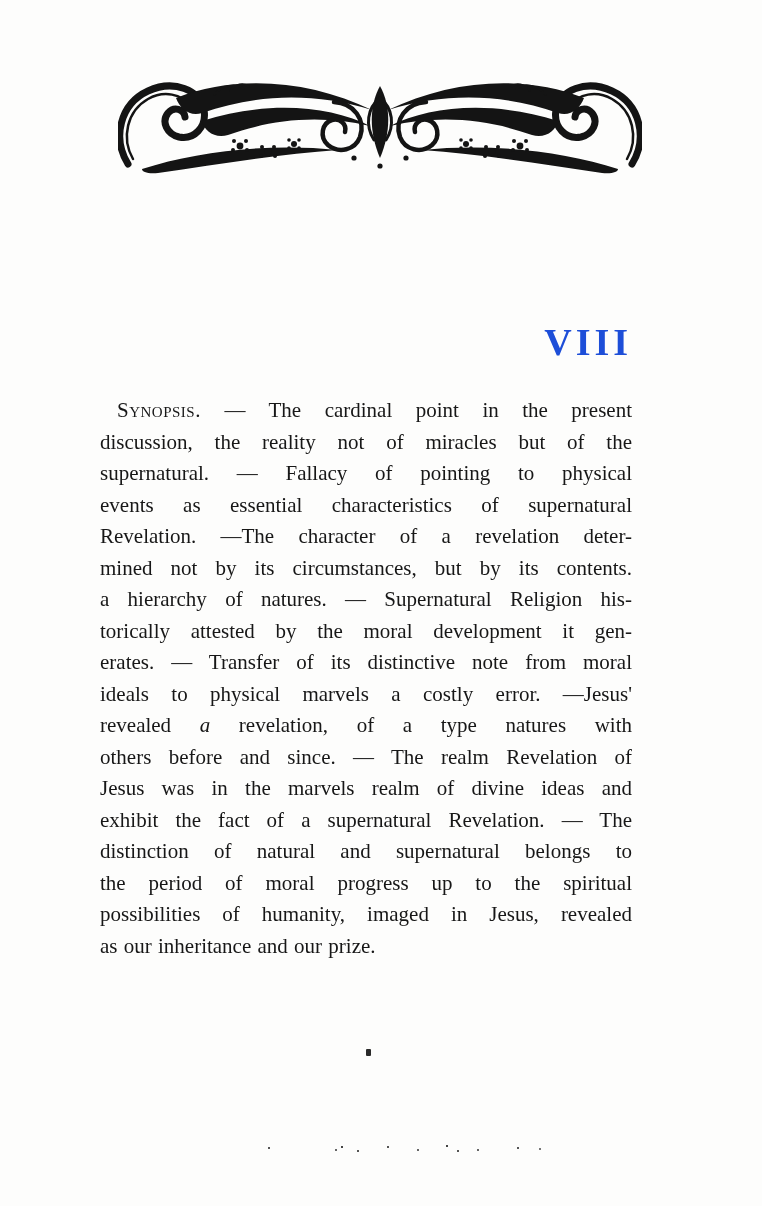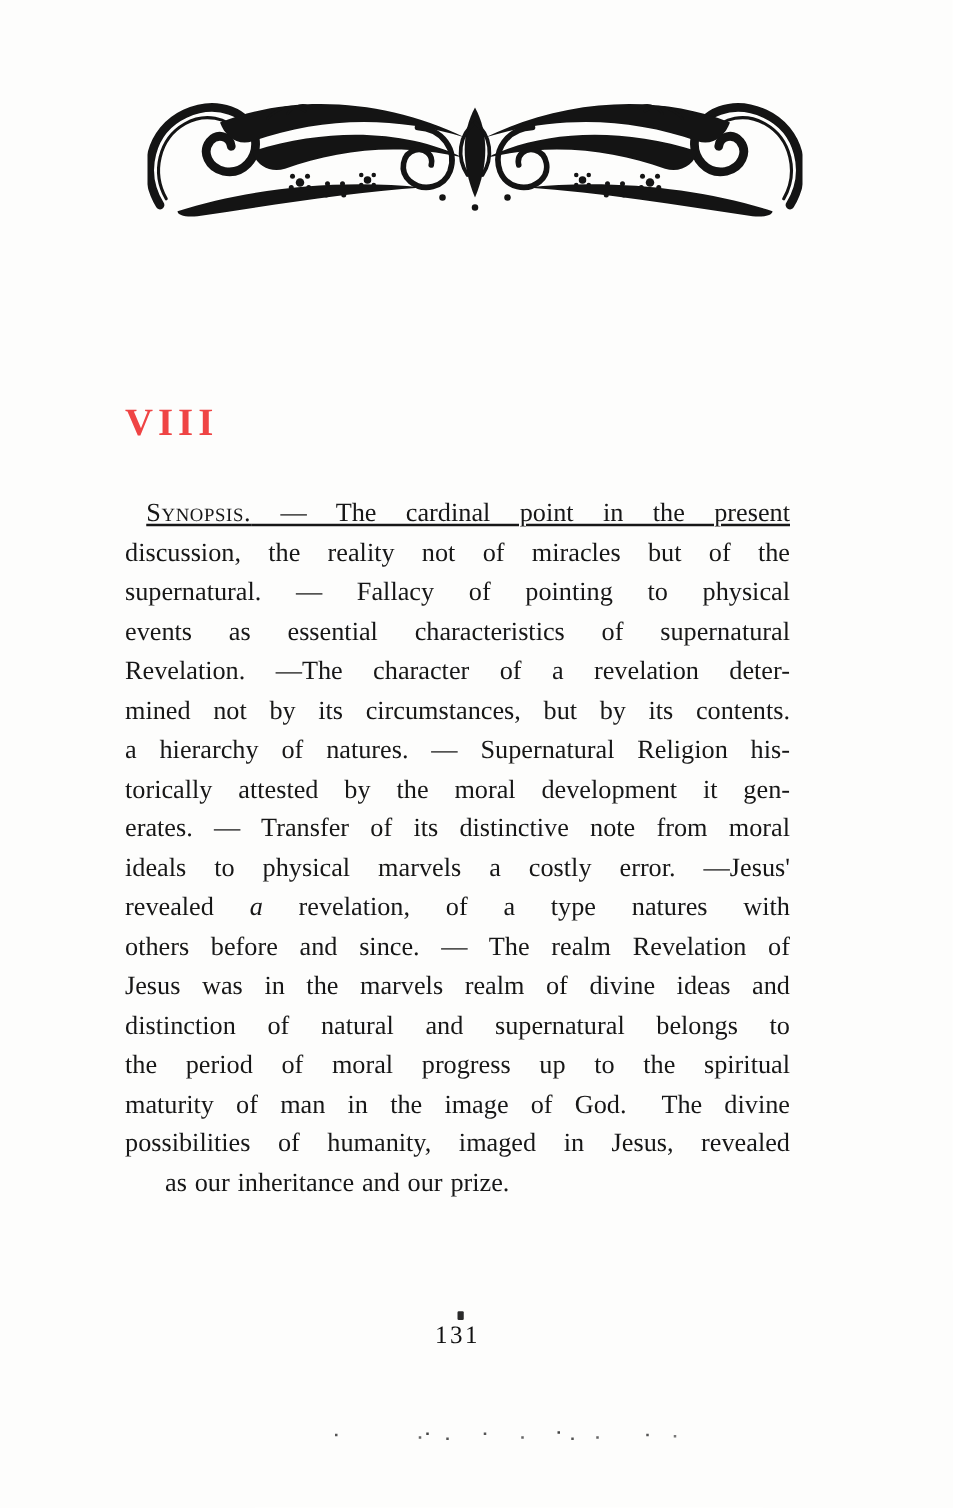--- a/index.html
+++ b/index.html
@@ -23,11 +23,11 @@
   .chapter-number{
     position:absolute;
     left:100px;top:320px;width:532px;
-    text-align:left;
-    font-size:31px;
+    text-align:right;
+    font-size:38px;
     letter-spacing:4px;
     font-weight:600;
-    color:#ef4444;
+    color:#1d4ed8;
   }
   .synopsis{
     position:absolute;

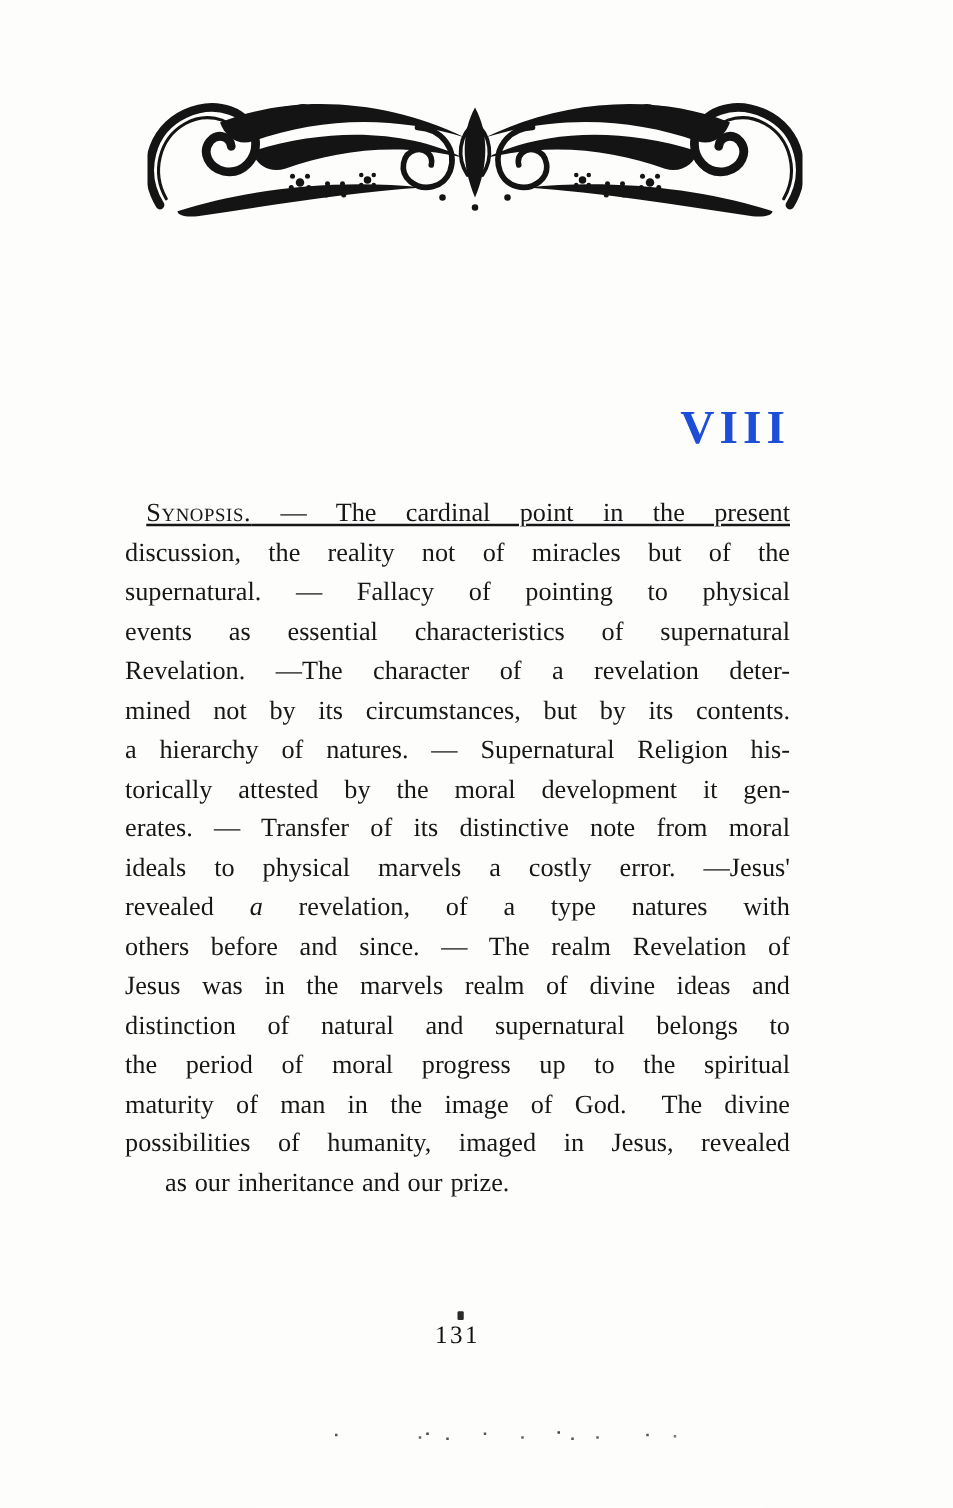--- a/index.html
+++ b/index.html
@@ -43,7 +43,7 @@
     overflow:hidden;
     word-spacing:1px;
   }
-  .line.first{ text-indent:17px;text-decoration:underline; }
+  .line.first{ text-indent:17px; }
   .line.last{ text-align-last:left;margin-left:32px; }
   .sc{ font-variant:small-caps; letter-spacing:0.5px; }
   .it{ font-style:italic; }

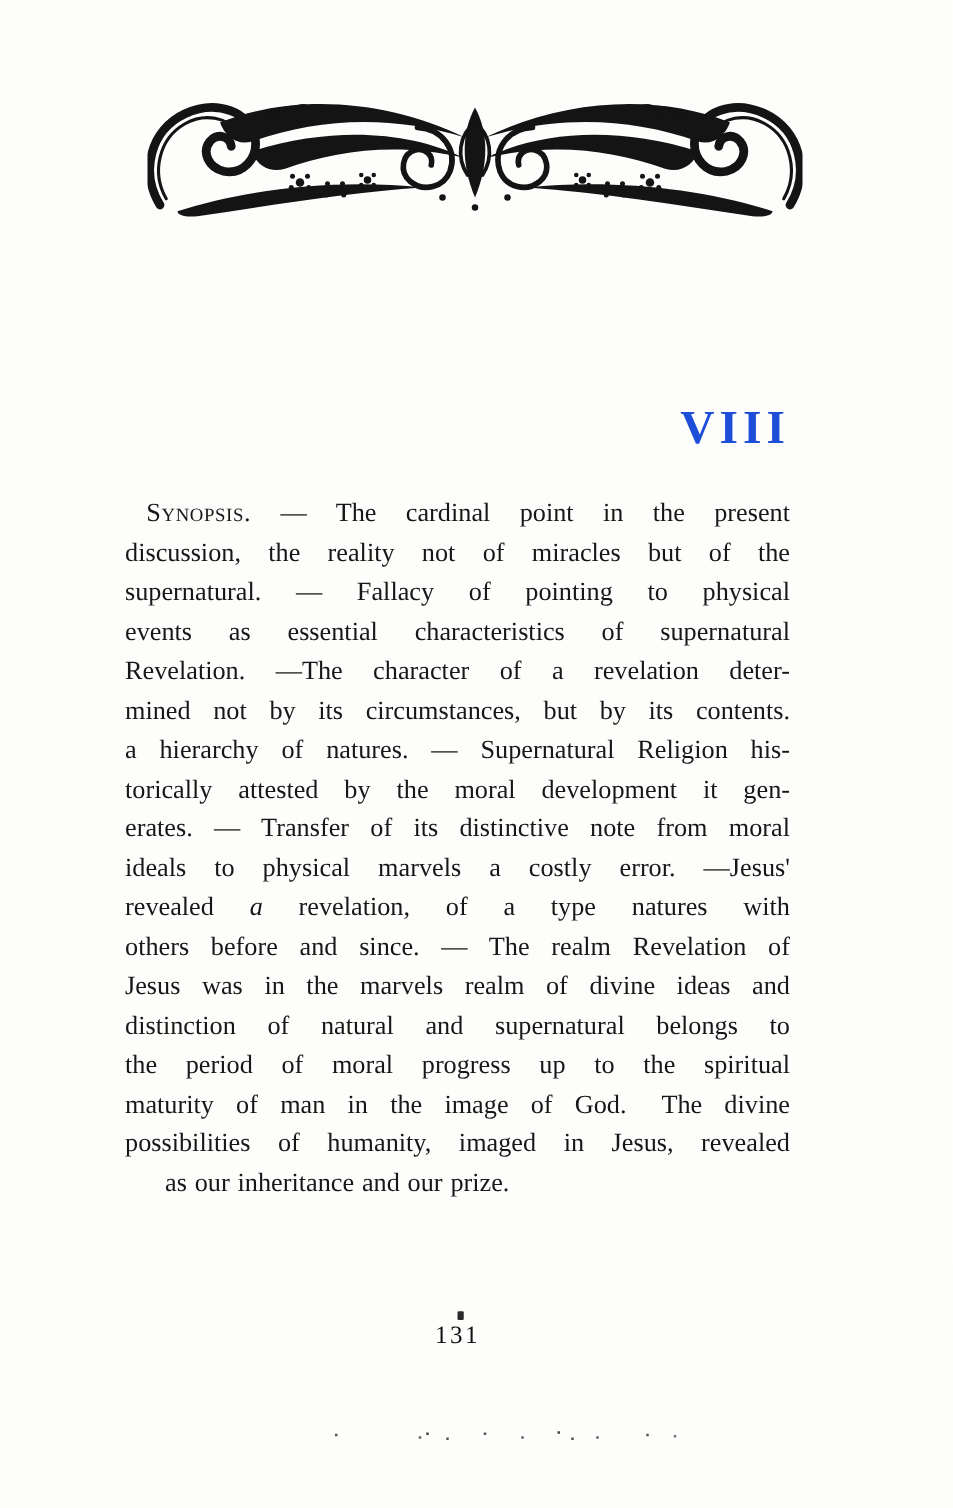--- a/index.html
+++ b/index.html
@@ -146,6 +146,7 @@
     <div class="line"><span>revealed </span><span class="it">a</span><span> revelation, of a type natures with</span></div>
     <div class="line"><span>others before and since. — The realm Revelation of</span></div>
     <div class="line"><span>Jesus was in the marvels realm of divine ideas and</span></div>
+    <div class="line"><span>exhibit the fact of a supernatural Revelation. — The</span></div>
     <div class="line"><span>distinction of natural and supernatural belongs to</span></div>
     <div class="line"><span>the period of moral progress up to the spiritual</span></div>
     <div class="line"><span>maturity of man in the image of God.  The divine</span></div>

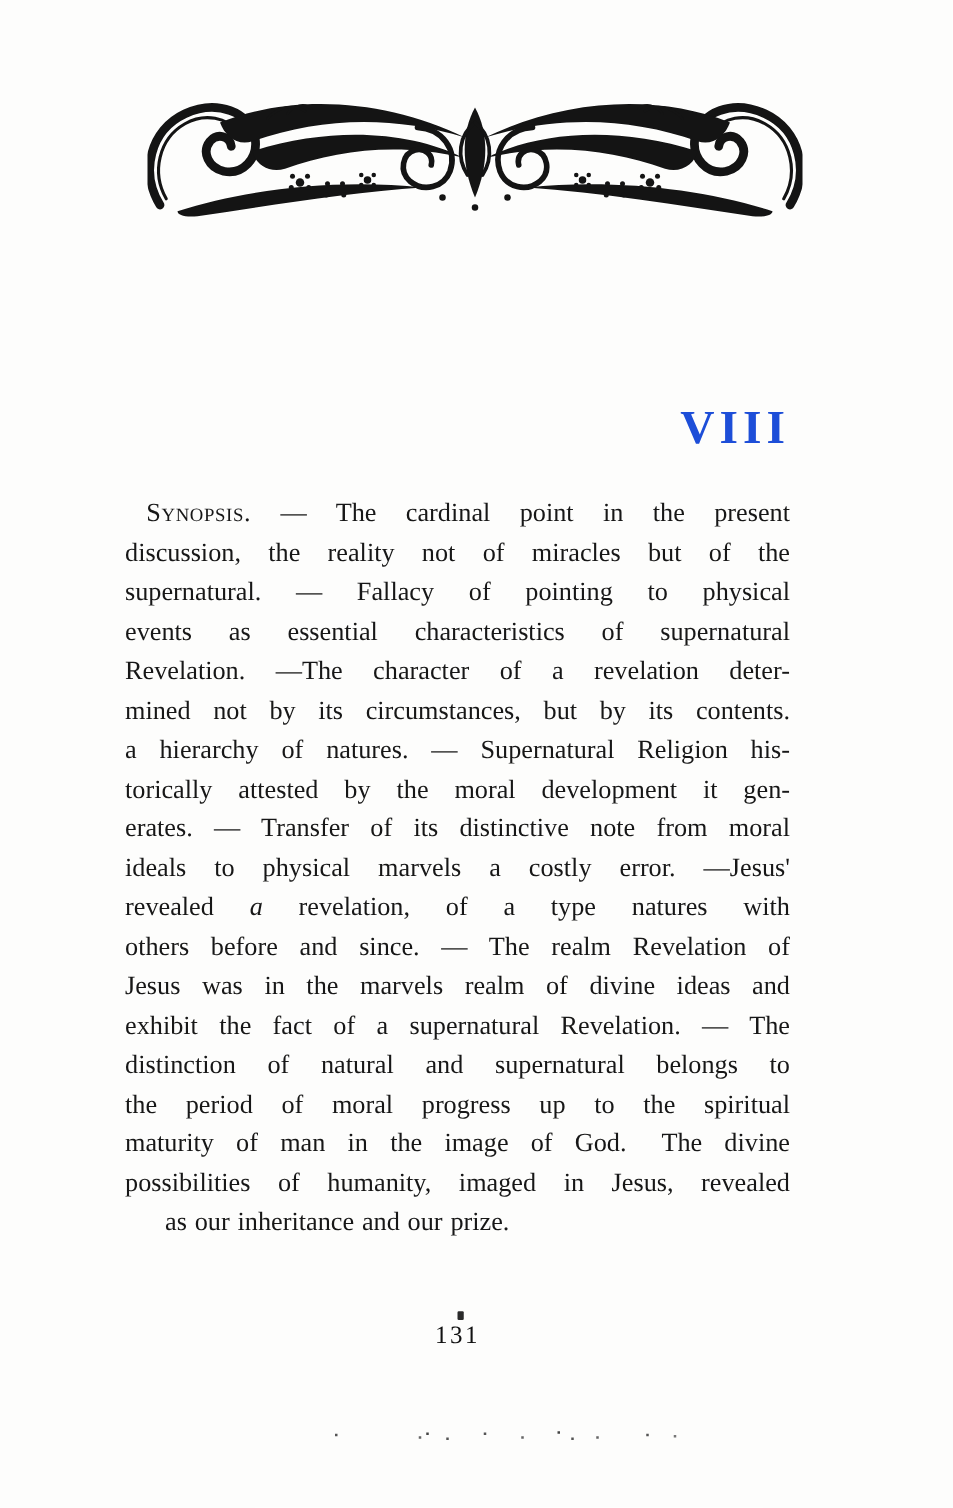--- a/index.html
+++ b/index.html
@@ -149,7 +149,6 @@
     <div class="line"><span>exhibit the fact of a supernatural Revelation. — The</span></div>
     <div class="line"><span>distinction of natural and supernatural belongs to</span></div>
     <div class="line"><span>the period of moral progress up to the spiritual</span></div>
-    <div class="line"><span>maturity of man in the image of God.  The divine</span></div>
     <div class="line"><span>possibilities of humanity, imaged in Jesus, revealed</span></div>
     <div class="line last"><span>as our inheritance and our prize.</span></div>
   </div>

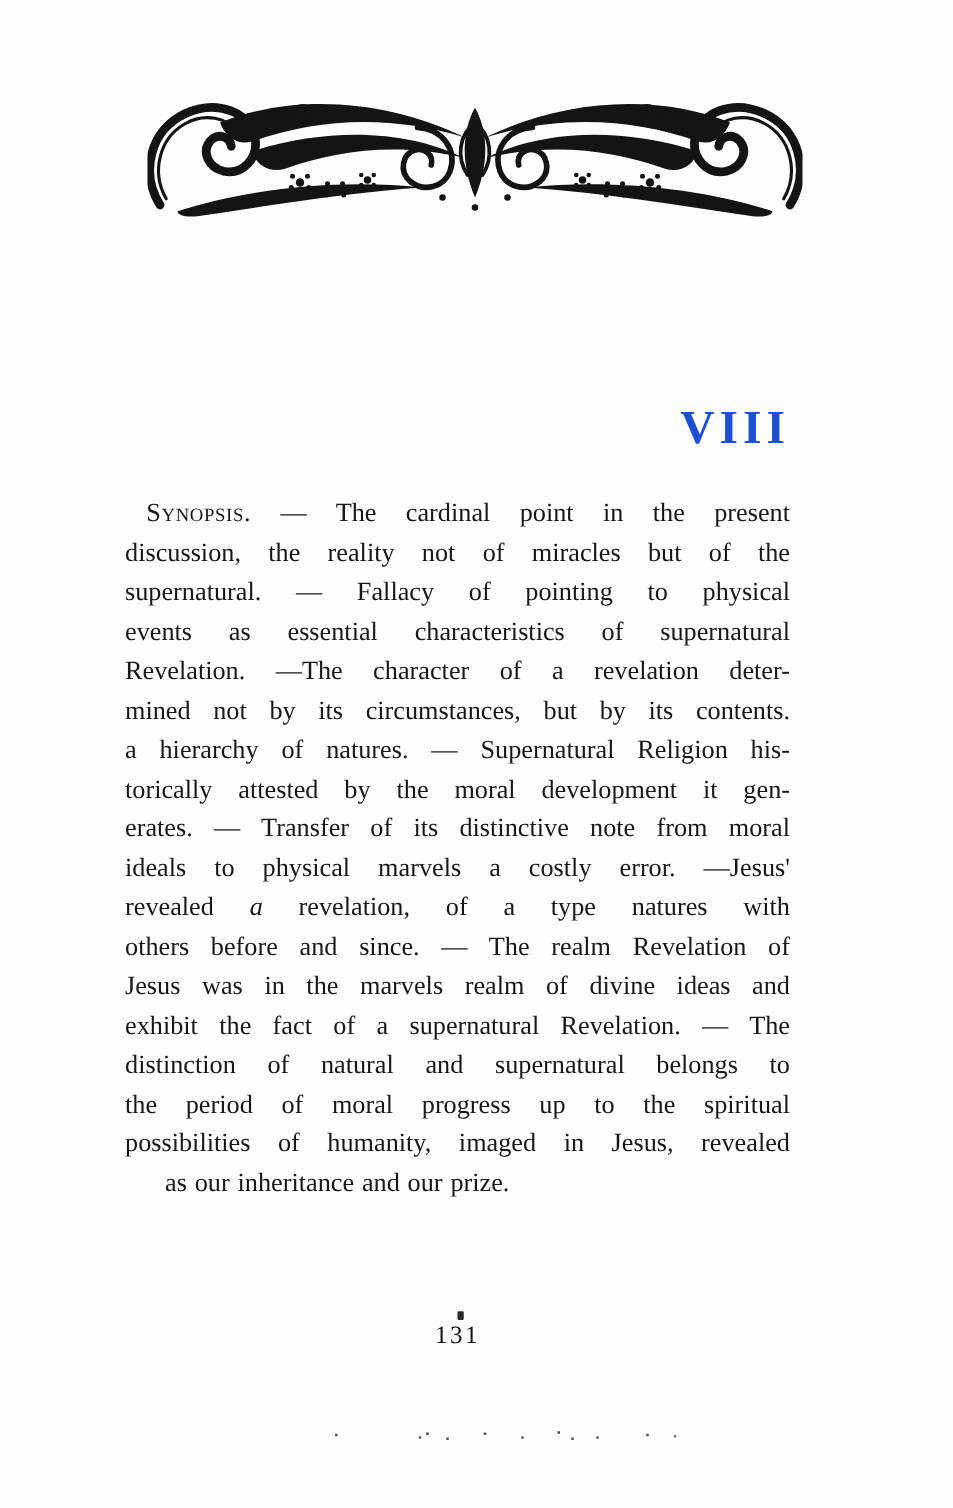--- a/index.html
+++ b/index.html
@@ -44,7 +44,7 @@
     word-spacing:1px;
   }
   .line.first{ text-indent:17px; }
-  .line.last{ text-align-last:left;margin-left:32px; }
+  .line.last{ text-align-last:left; }
   .sc{ font-variant:small-caps; letter-spacing:0.5px; }
   .it{ font-style:italic; }
   .page-number{

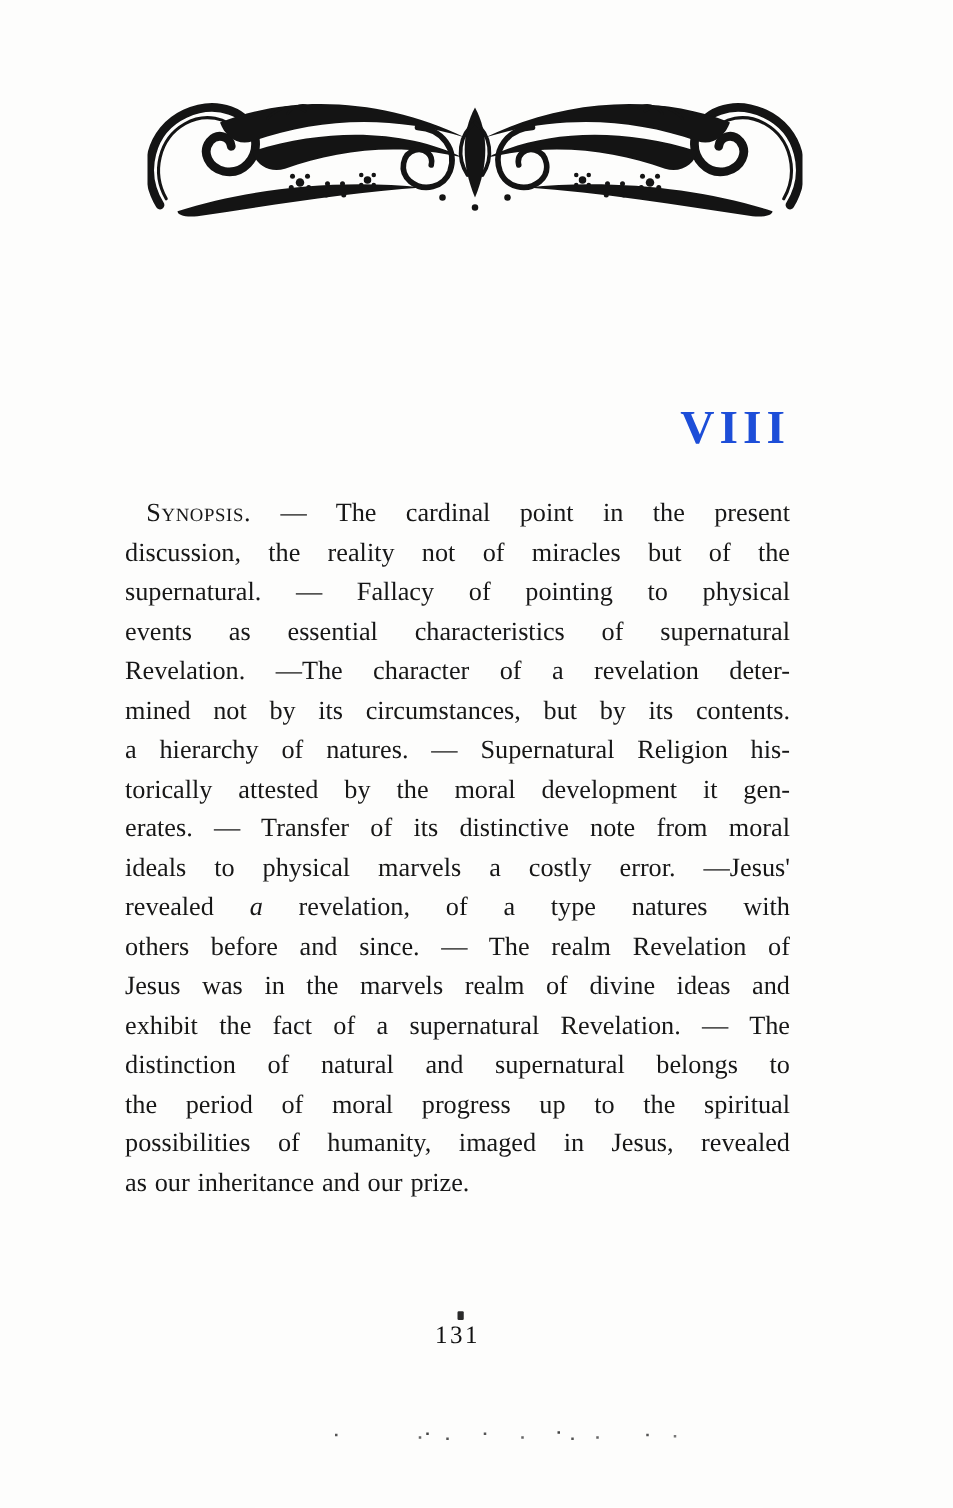--- a/index.html
+++ b/index.html
@@ -154,7 +154,6 @@
   </div>
 
   <div class="scan-tick"></div>
-  <div class="page-number">131</div>
 
   <div class="scan-noise"></div>
 

